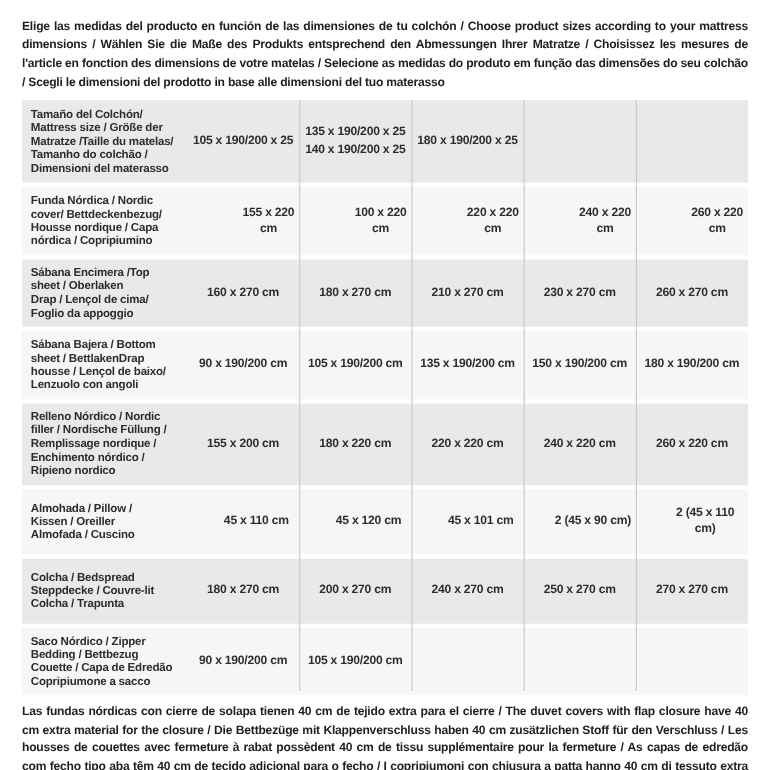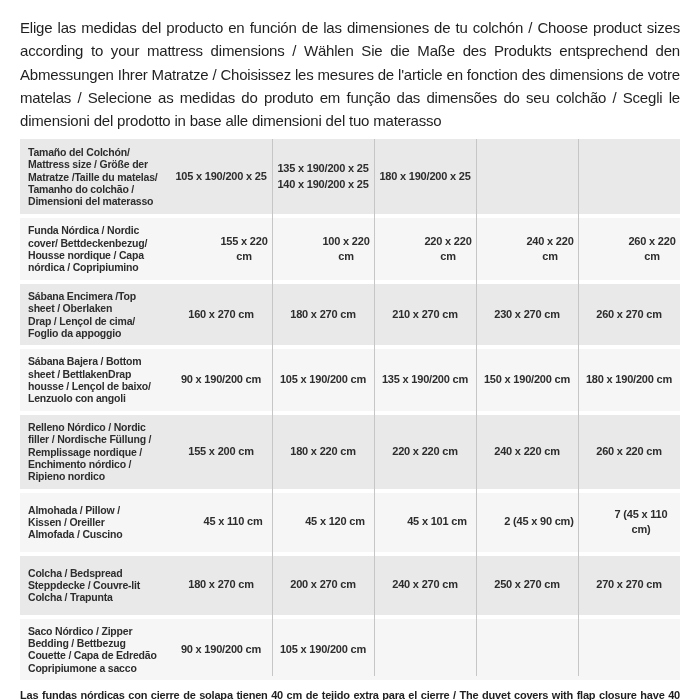--- a/index.html
+++ b/index.html
@@ -18,8 +18,8 @@
   }
   .intro {
     margin: 16px 20px 0 20px;
-    font-size: 15px;
-    font-weight: 400;
+    font-size: 11px;
+    font-weight: 700;
     letter-spacing: -0.2px;
     line-height: 1.55;
     color: #1f1f1f;

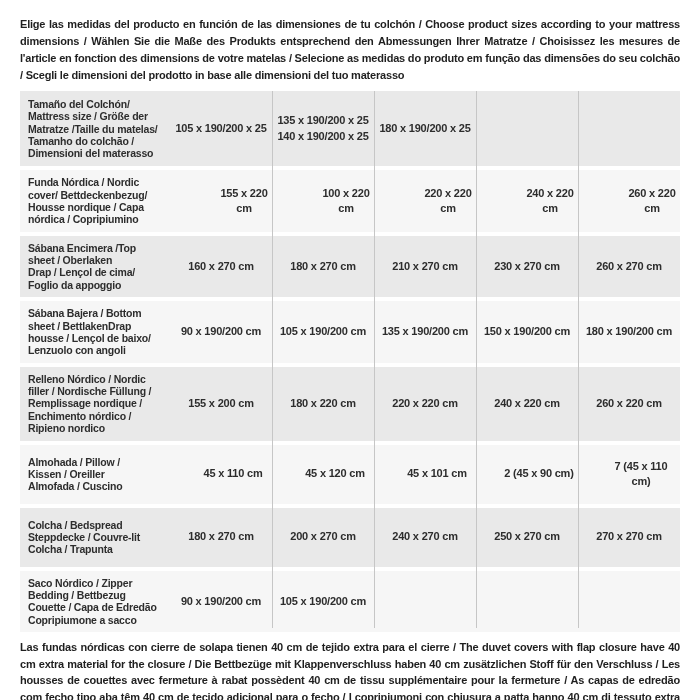--- a/index.html
+++ b/index.html
@@ -170,7 +170,7 @@
       <div class="cell value">45 x 120 cm</div>
       <div class="cell value">45 x 101 cm</div>
       <div class="cell value">2 (45 x 90 cm)</div>
-      <div class="cell value">7 (45 x 110 cm)</div>
+      <div class="cell value">2 (45 x 110 cm)</div>
     </div>
 
     <div class="row">

